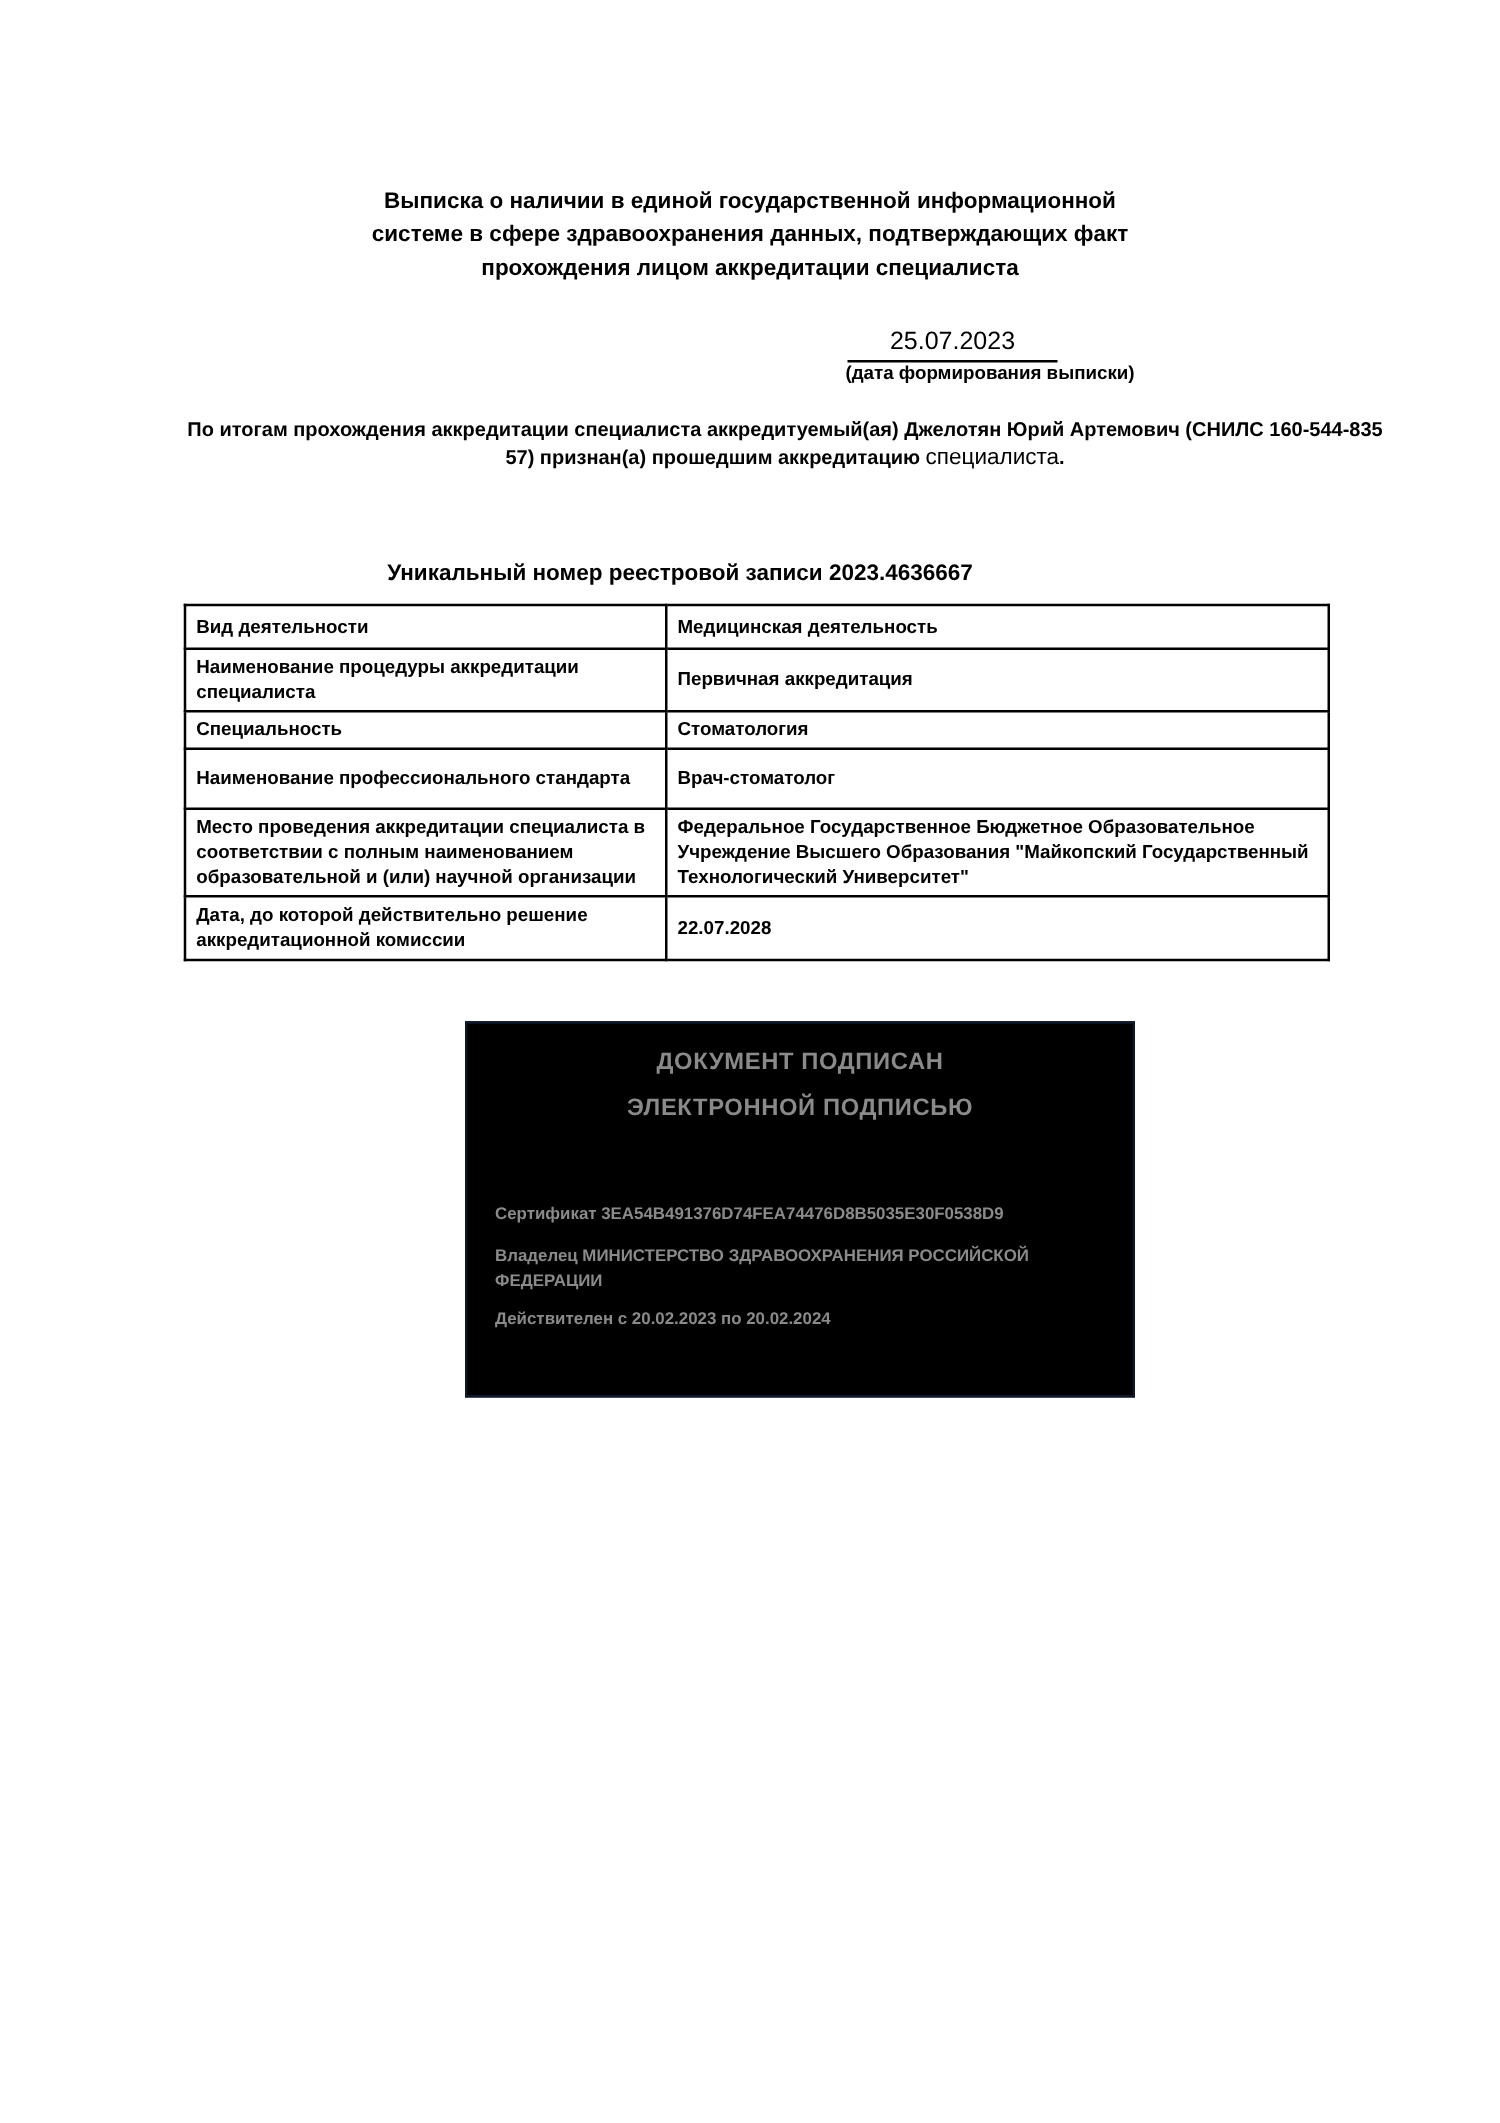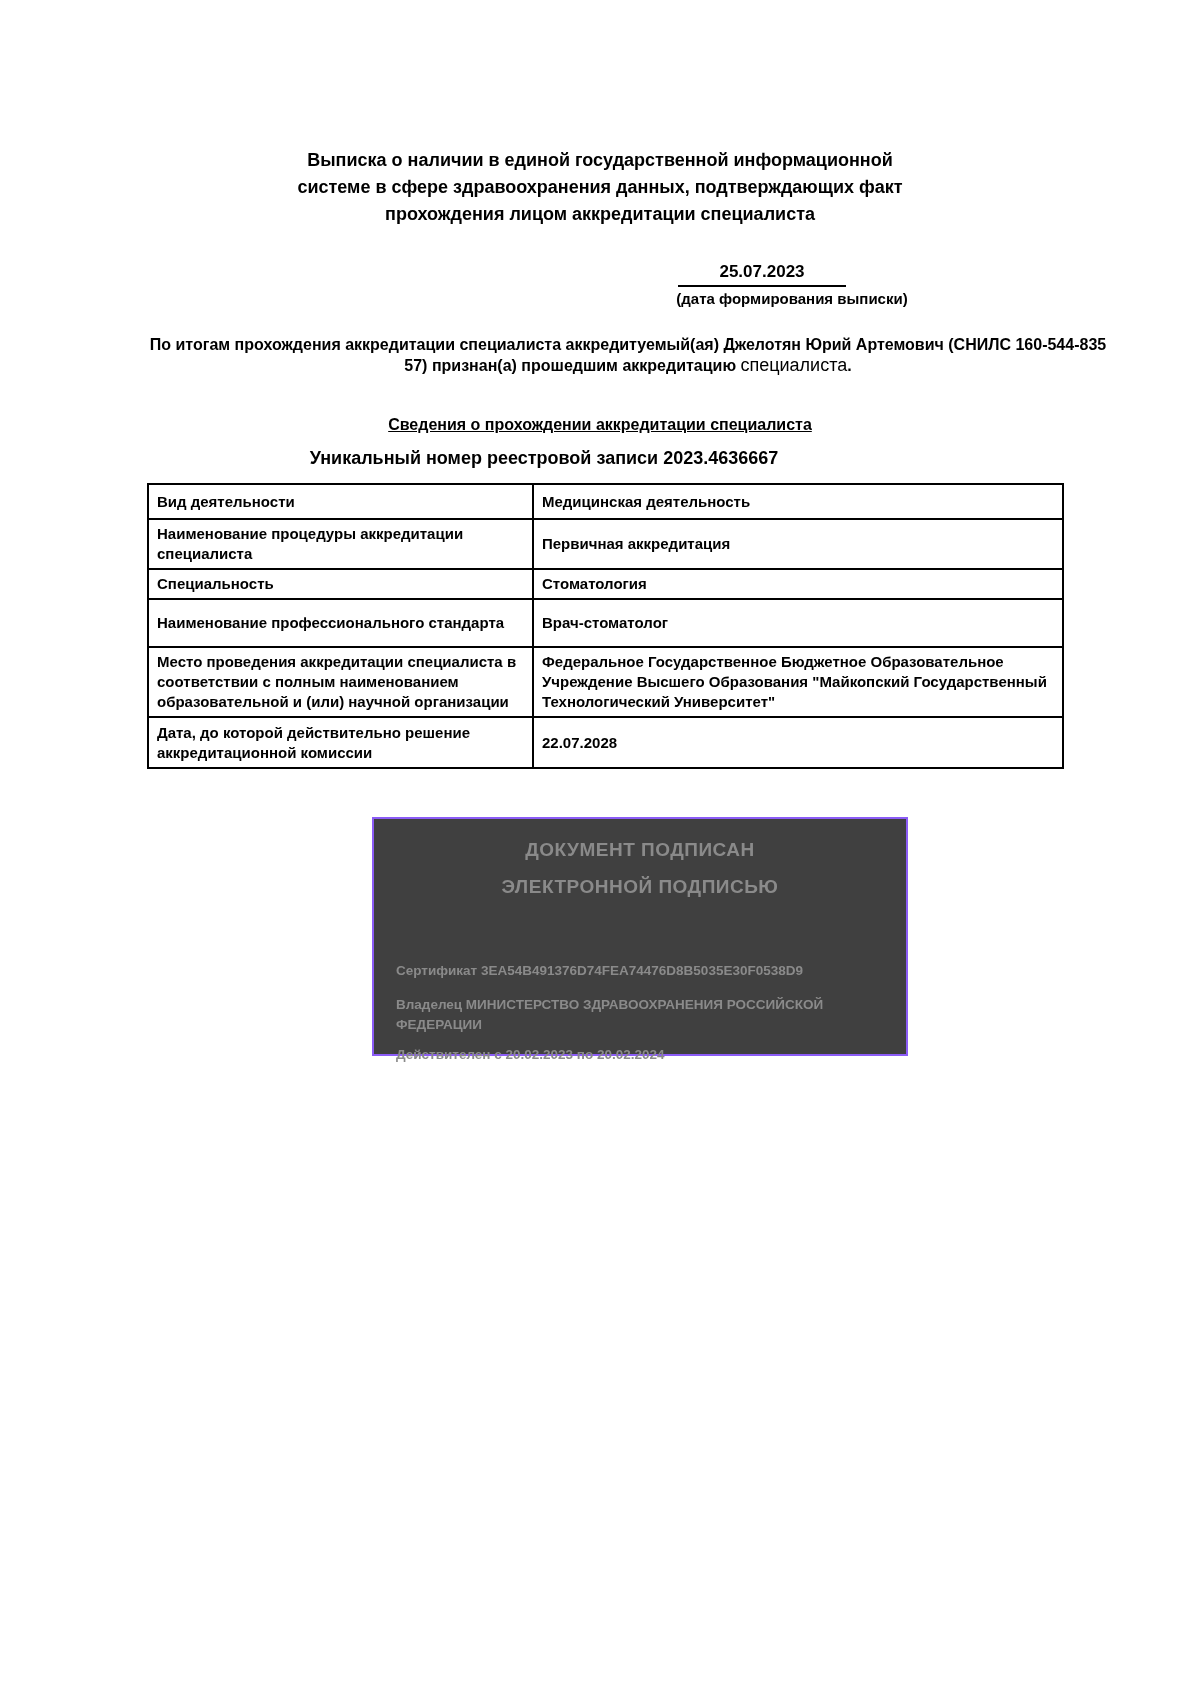--- a/index.html
+++ b/index.html
@@ -20,7 +20,7 @@
   
   .date-value{
     position:absolute; top:262px; left:678px; width:168px;
-    text-align:center; font-size:17px; font-weight:bold;
+    text-align:center; font-size:20px; font-weight:normal;
     border-bottom:2px solid #000; padding-bottom:3px;
   }
   .date-caption{

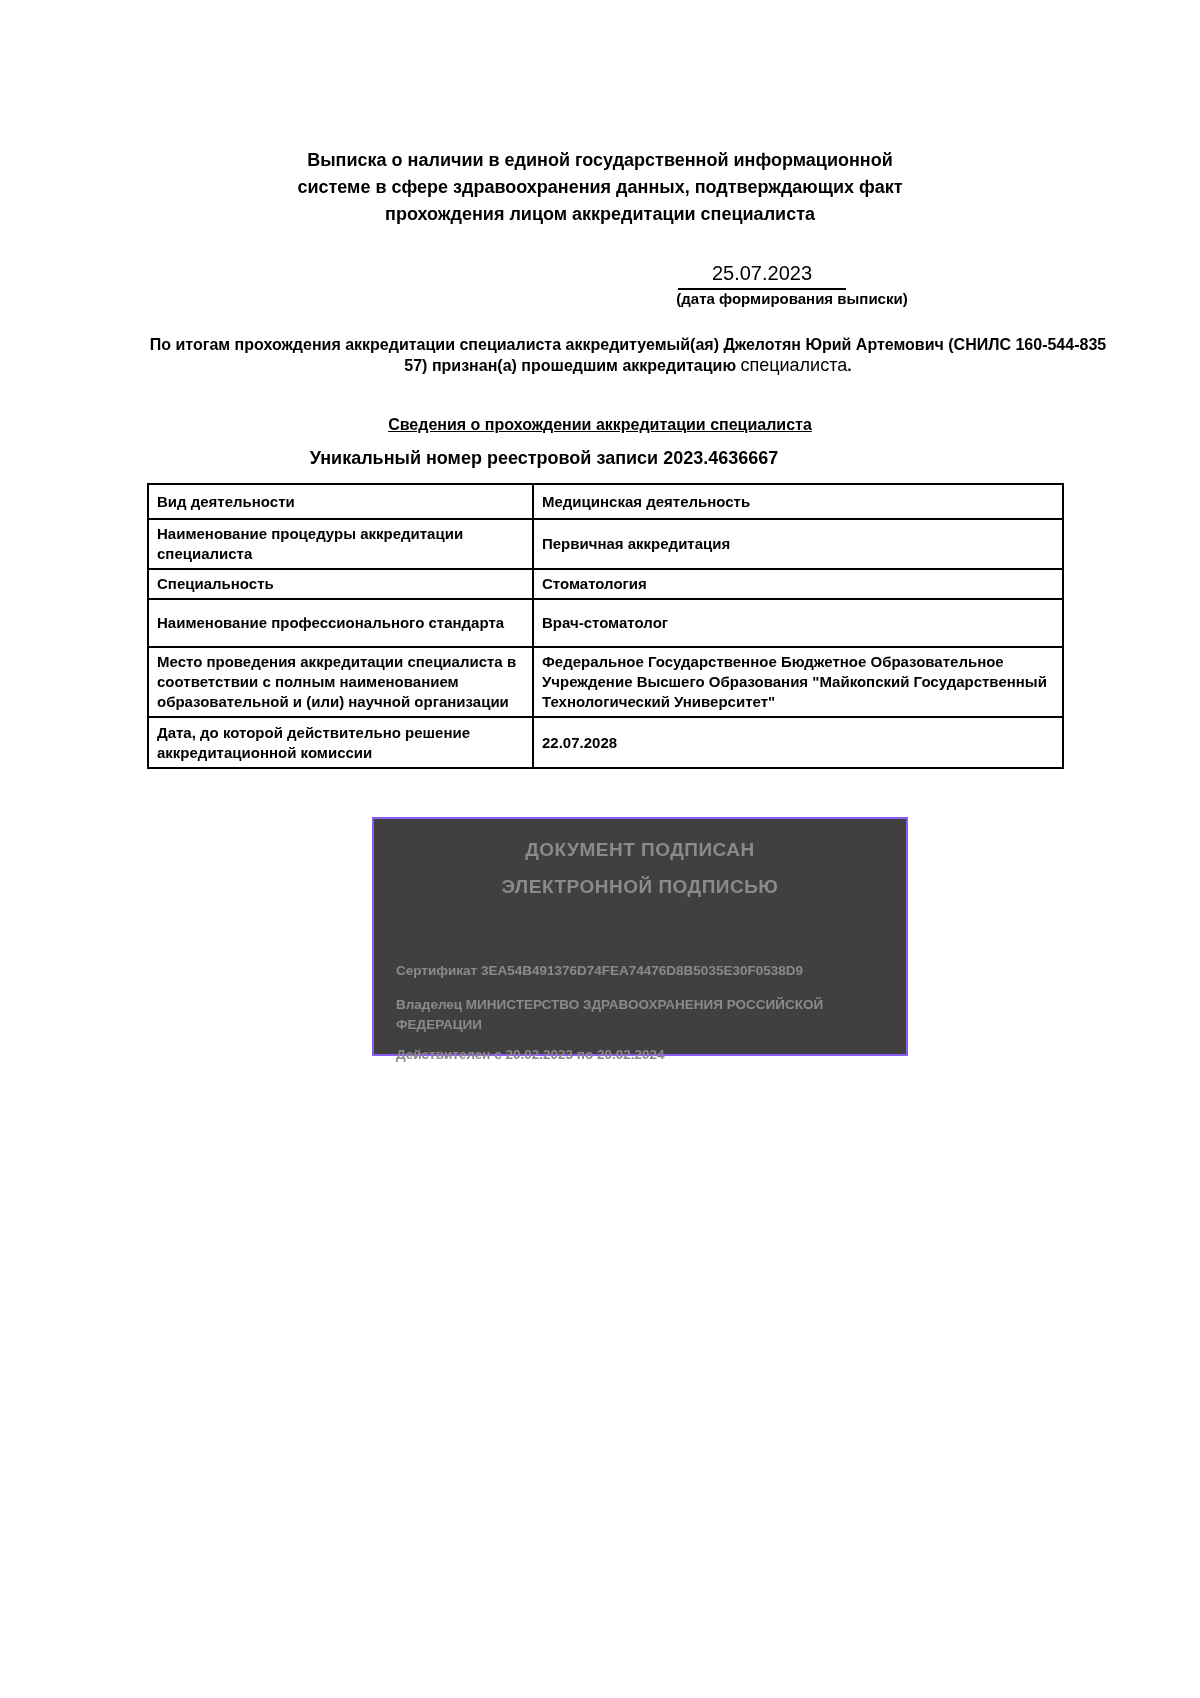--- a/index.html
+++ b/index.html
@@ -100,7 +100,6 @@
     <div><span>57) признан(а) прошедшим аккредитацию </span><span class="emph">специалиста</span><span>.</span></div>
   </div>
 
-  <div class="section-heading">Сведения о прохождении аккредитации специалиста</div>
 
   <div class="registry">Уникальный номер реестровой записи 2023.4636667</div>
 

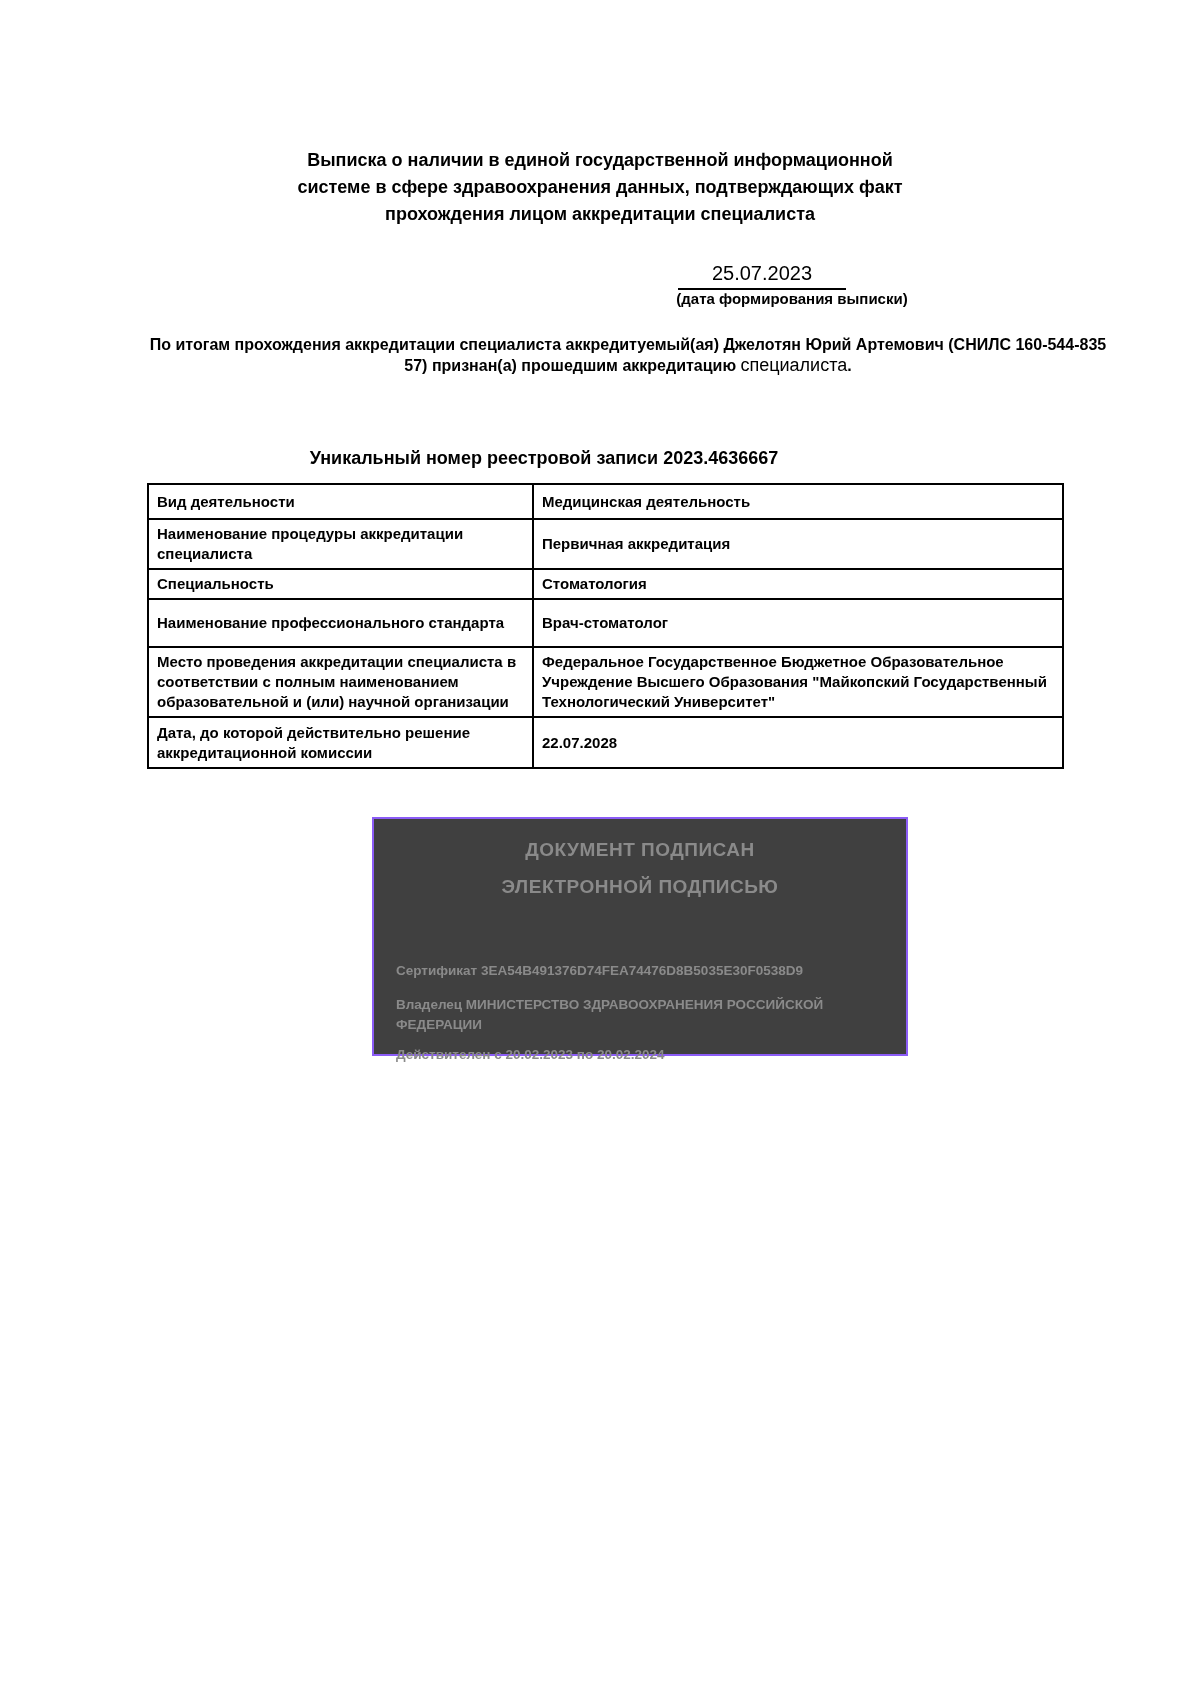--- a/index.html
+++ b/index.html
@@ -63,9 +63,9 @@
   .acc-table tr:nth-child(6){height:51px;}
   
   .sig-box{
-    position:absolute; top:817px; left:372px; width:536px; height:239px;
-    border:2px solid #8b5cf6; box-sizing:border-box;
-    color:#8a8a8a; background:#404040;
+    position:absolute; top:817px; left:372px; width:536px; height:301px;
+    border:2px solid #0f172a; box-sizing:border-box;
+    color:#8a8a8a; background:#000000;
   }
   .sig-title{
     position:absolute; left:0; width:100%; text-align:center;

